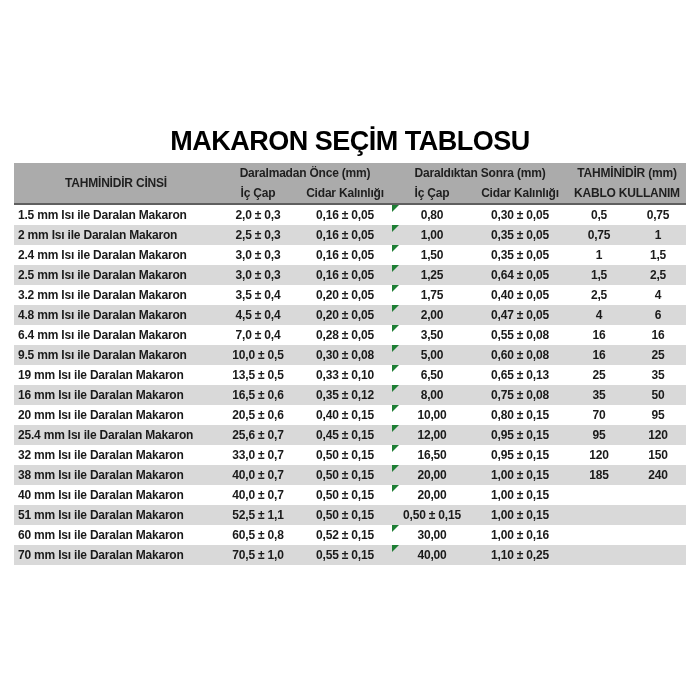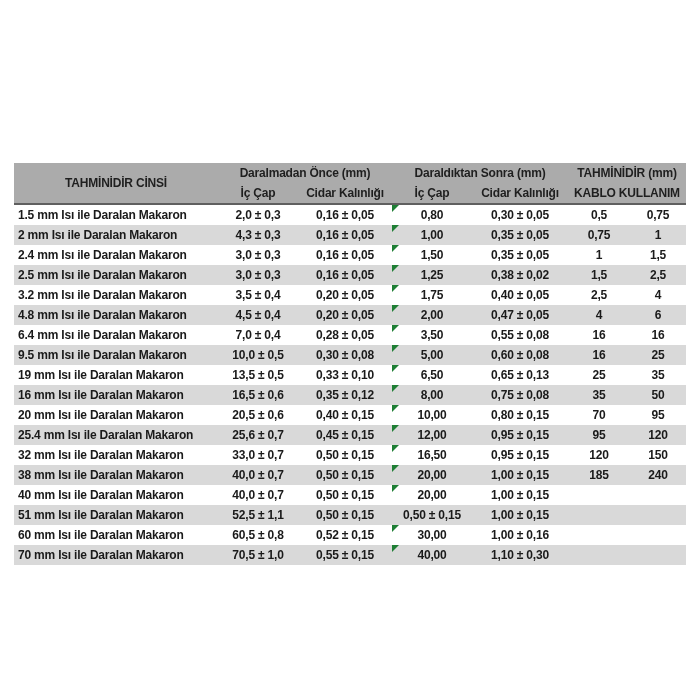--- a/index.html
+++ b/index.html
@@ -59,6 +59,7 @@
 
 <div class="page">
 
+  <div class="title">MAKARON SEÇİM TABLOSU</div>
 
   <table class="makaron">
     <colgroup>

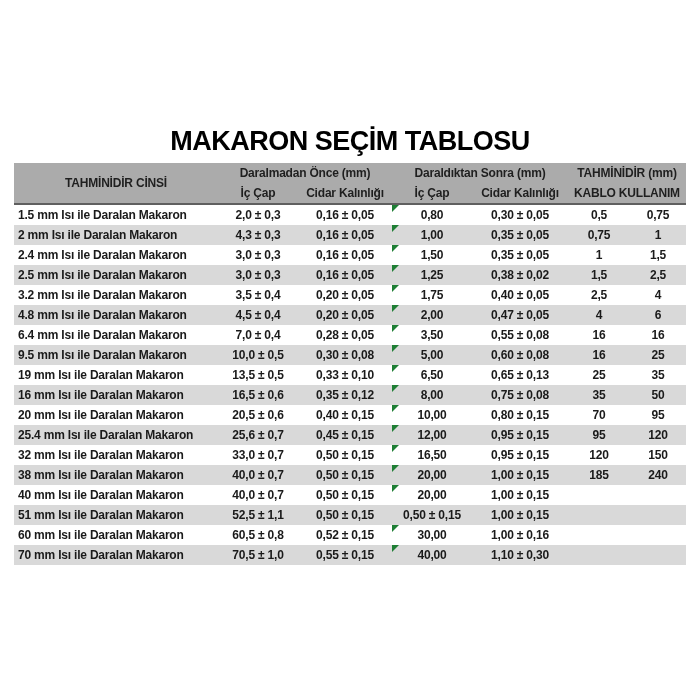--- a/index.html
+++ b/index.html
@@ -98,7 +98,7 @@
         </tr>
         <tr class="alt">
           <td class="name-cell">2 mm Isı ile Daralan Makaron</td>
-          <td>4,3 ± 0,3</td>
+          <td>2,5 ± 0,3</td>
           <td>0,16 ± 0,05</td>
           <td><span class="err-triangle"></span>1,00</td>
           <td>0,35 ± 0,05</td>

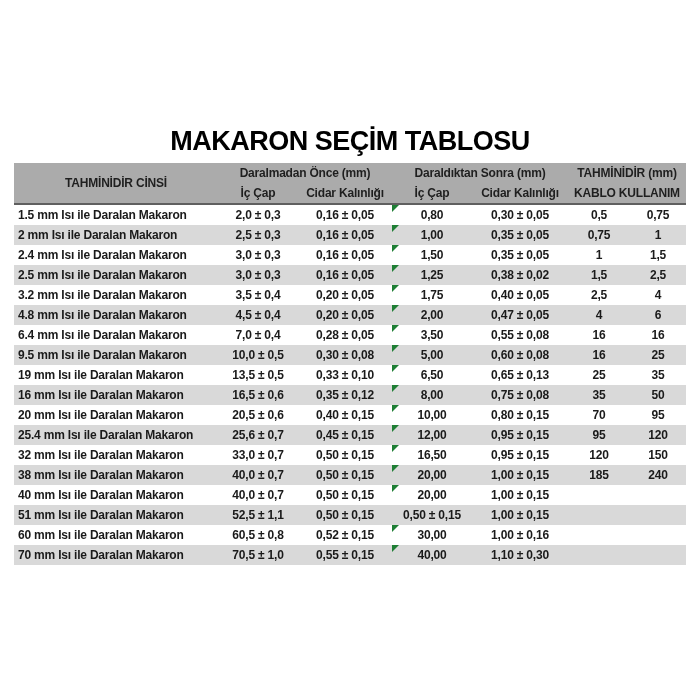--- a/index.html
+++ b/index.html
@@ -119,7 +119,7 @@
           <td>3,0 ± 0,3</td>
           <td>0,16 ± 0,05</td>
           <td><span class="err-triangle"></span>1,25</td>
-          <td>0,38 ± 0,02</td>
+          <td>0,64 ± 0,05</td>
           <td>1,5</td>
           <td>2,5</td>
         </tr>

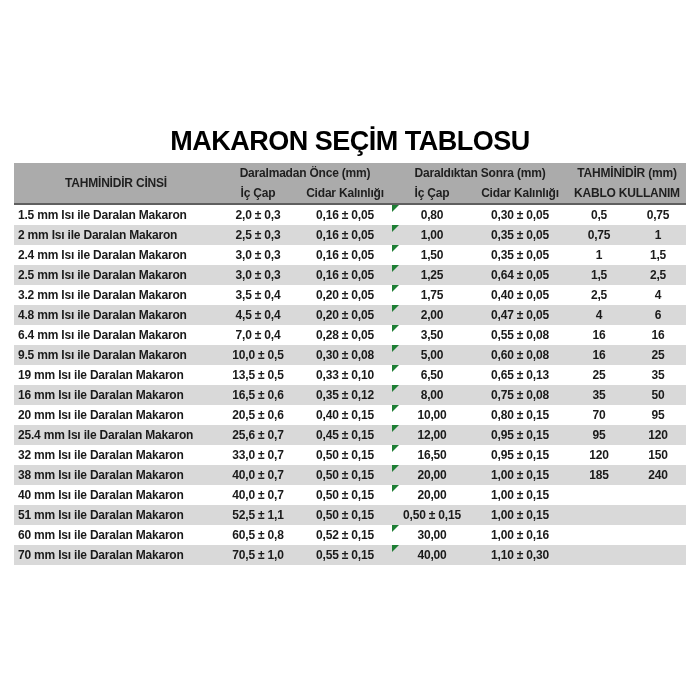--- a/index.html
+++ b/index.html
@@ -245,7 +245,7 @@
           <td>70,5 ± 1,0</td>
           <td>0,55 ± 0,15</td>
           <td><span class="err-triangle"></span>40,00</td>
-          <td>1,10 ± 0,30</td>
+          <td>1,10 ± 0,25</td>
           <td></td>
           <td></td>
         </tr>

